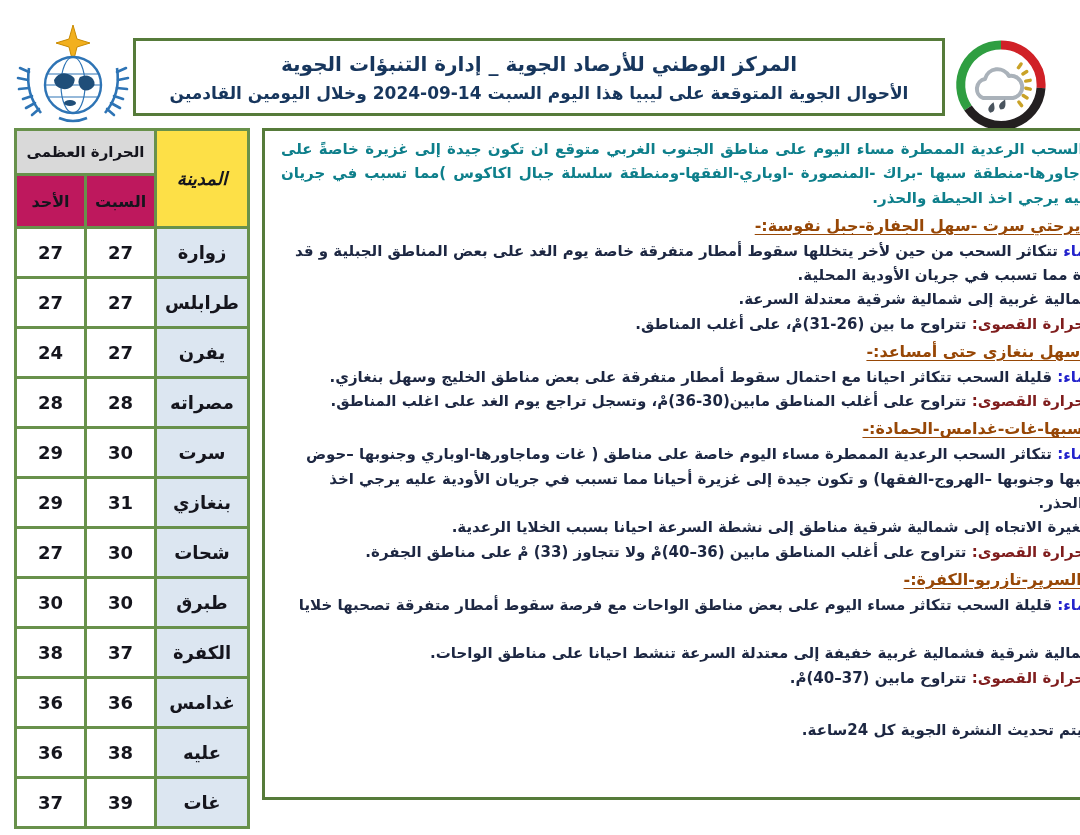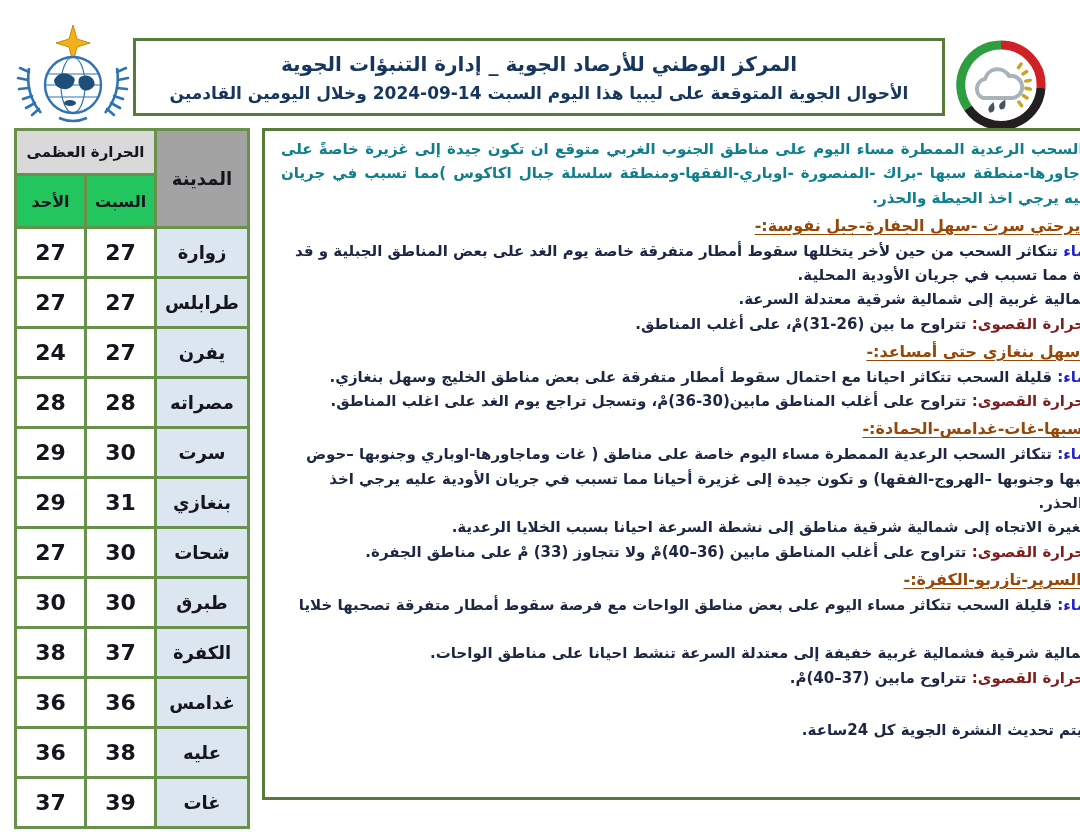--- a/index.html
+++ b/index.html
@@ -29,7 +29,7 @@
     border:3px solid #68914b;text-align:center;vertical-align:middle;
     font-weight:bold;color:#15151d;padding:0 2px;
   }
-  td.city-h{width:86px;background:#a3a3a3;font-size:18px;}
+  td.city-h{width:86px;background:#fde047;font-size:18px;font-style:italic;}
   td.temp-h{background:#d9d9d9;font-size:15px;height:42px;}
   td.day-h{background:#22c55e;font-size:16px;height:50px;width:63px;}
   td.city-cell{background:#dce6f1;font-size:18px;height:47px;}

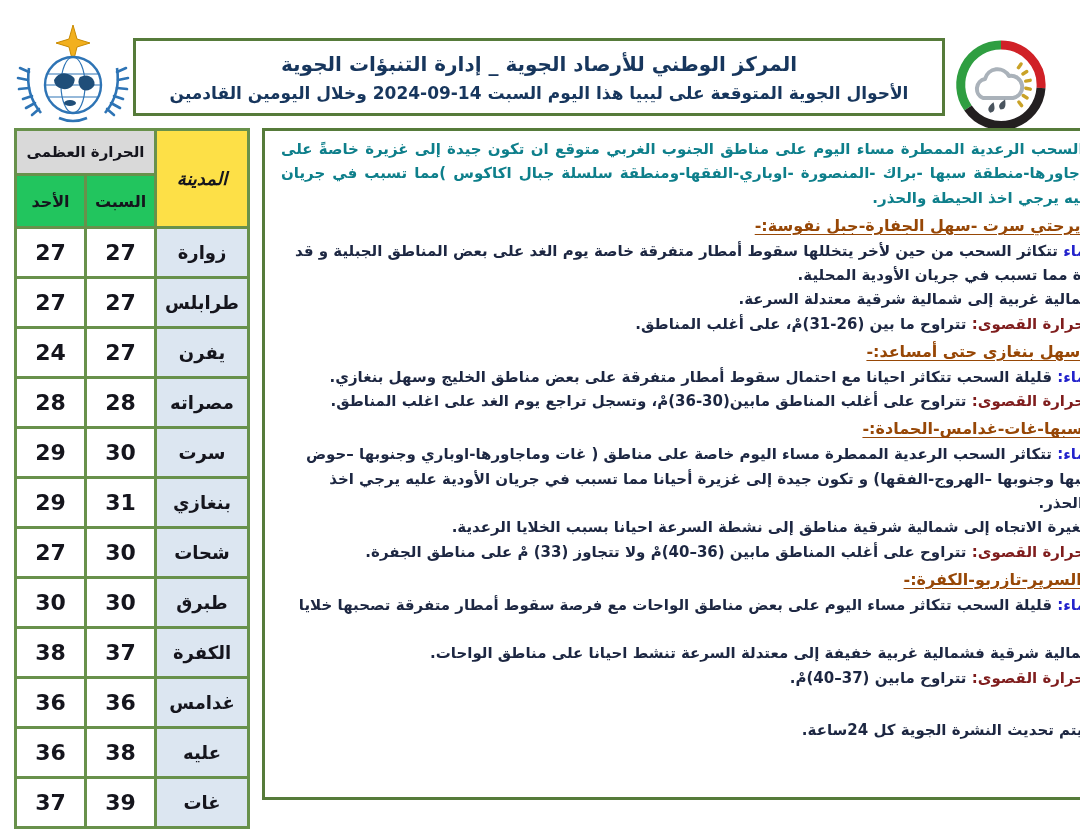--- a/index.html
+++ b/index.html
@@ -31,7 +31,7 @@
   }
   td.city-h{width:86px;background:#fde047;font-size:18px;font-style:italic;}
   td.temp-h{background:#d9d9d9;font-size:15px;height:42px;}
-  td.day-h{background:#22c55e;font-size:16px;height:50px;width:63px;}
+  td.day-h{background:#be185d;font-size:16px;height:50px;width:63px;}
   td.city-cell{background:#dce6f1;font-size:18px;height:47px;}
   td.num-cell{background:#ffffff;font-size:22px;}
 

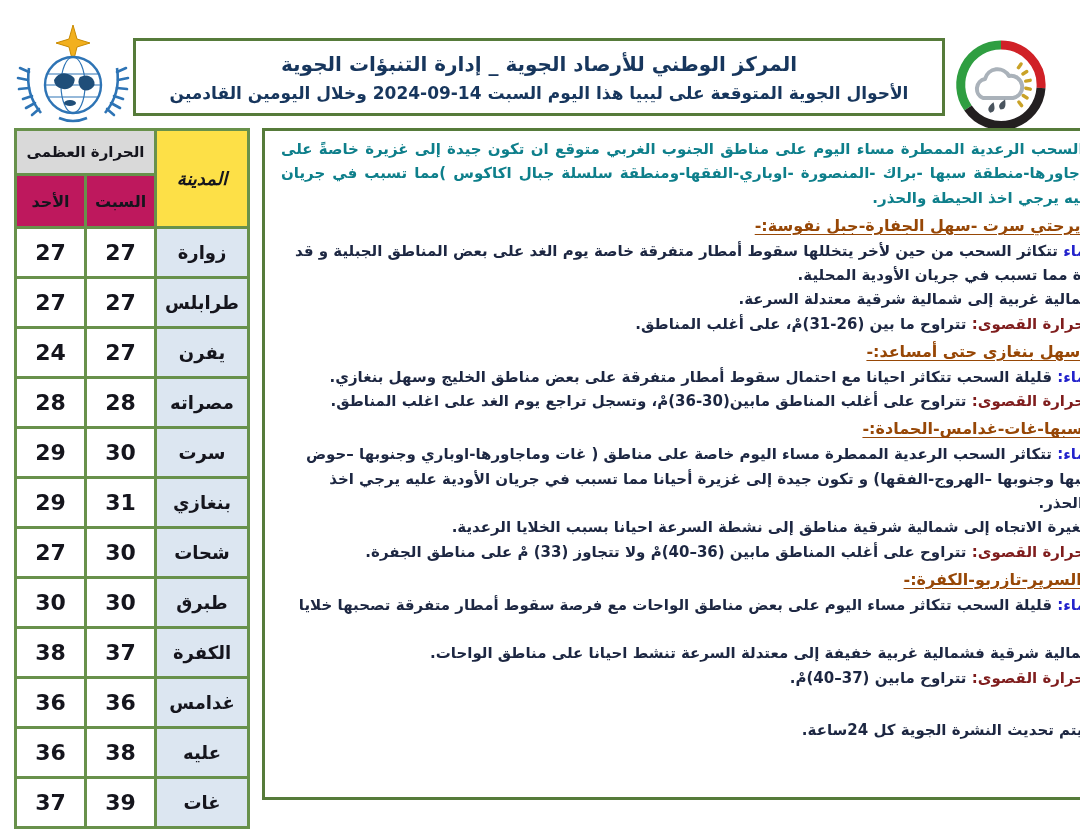--- a/index.html
+++ b/index.html
@@ -33,7 +33,7 @@
   td.temp-h{background:#d9d9d9;font-size:15px;height:42px;}
   td.day-h{background:#be185d;font-size:16px;height:50px;width:63px;}
   td.city-cell{background:#dce6f1;font-size:18px;height:47px;}
-  td.num-cell{background:#ffffff;font-size:22px;}
+  td.num-cell{background:#ffffff;font-size:18px;}
 
   .panel{
     position:absolute;left:262px;top:128px;width:902px;height:672px;

